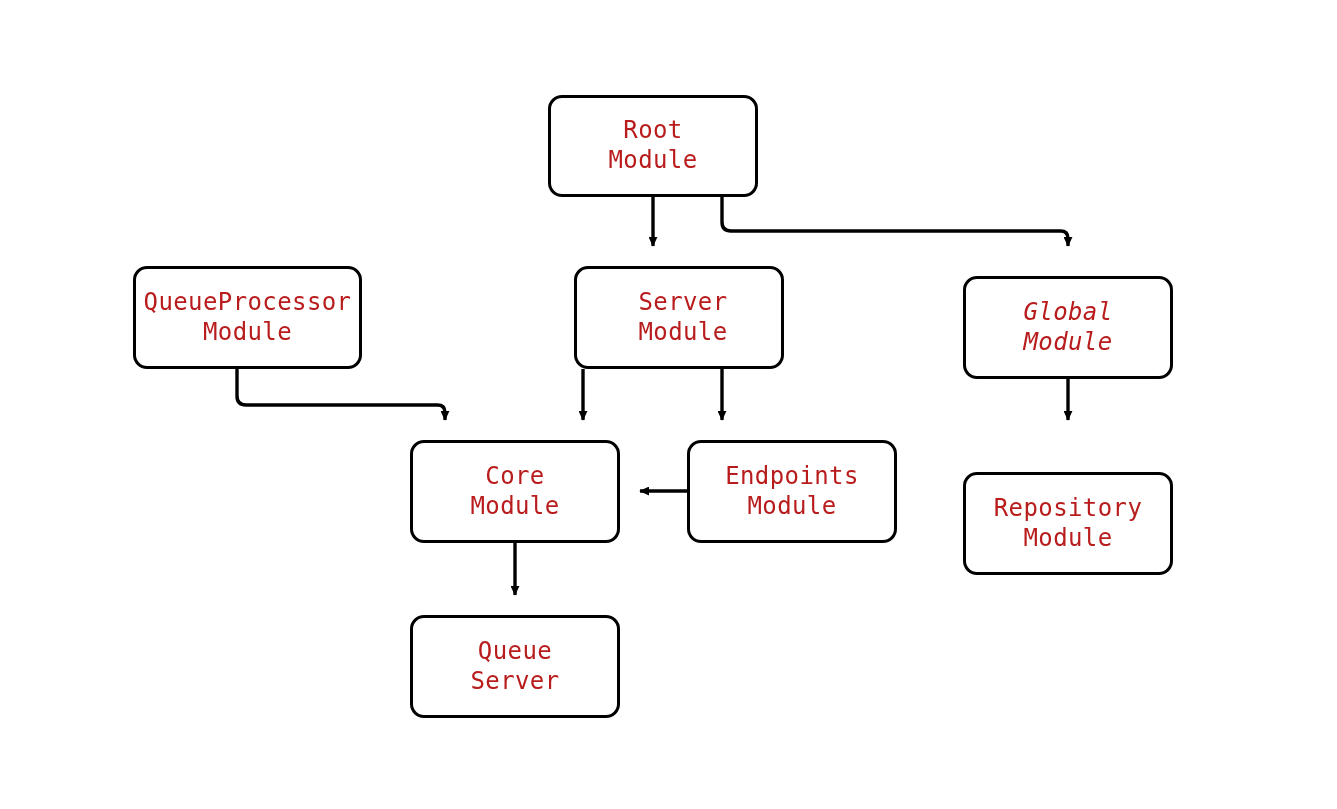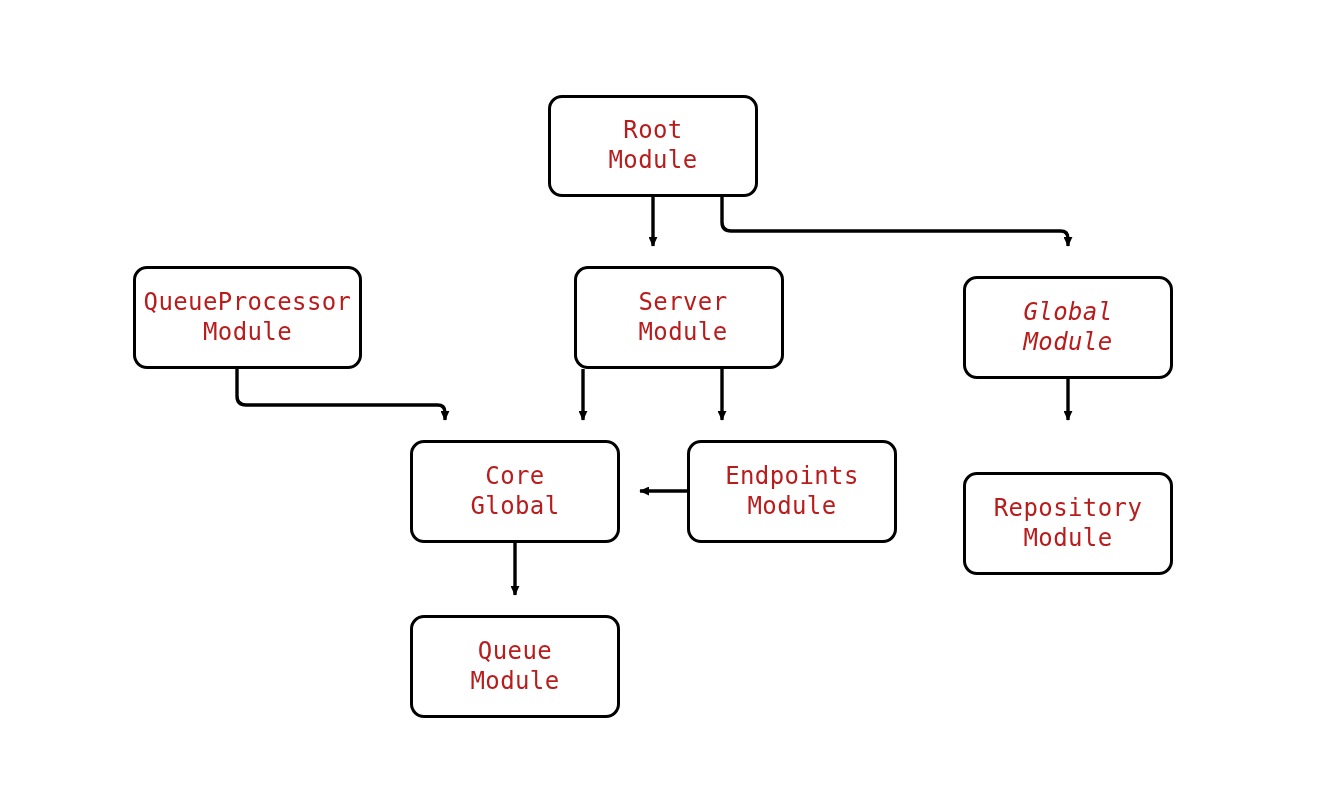--- a/index.html
+++ b/index.html
@@ -89,7 +89,7 @@
       </div>
       <div class="node" style="left: 410px; top: 440px; width: 210px; height: 103px; border-color: rgb(0, 0, 0); background: rgb(255, 255, 255);">
         <div class="node-label">Core
-Global</div>
+Module</div>
       </div>
       <div class="node" style="left: 687px; top: 440px; width: 210px; height: 103px; border-color: rgb(0, 0, 0); background: rgb(255, 255, 255);">
         <div class="node-label">Endpoints

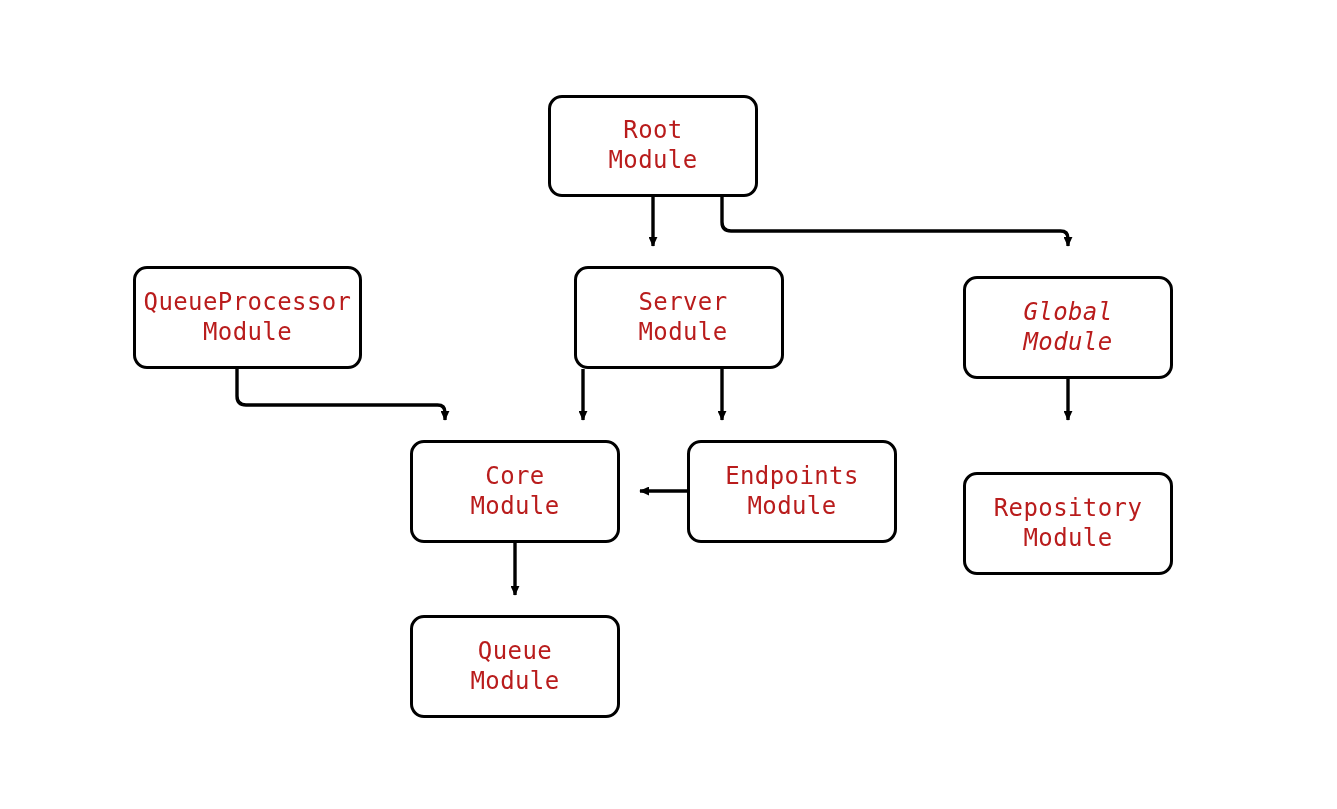--- a/index.html
+++ b/index.html
@@ -101,7 +101,7 @@
       </div>
       <div class="node" style="left: 410px; top: 615px; width: 210px; height: 103px; border-color: rgb(0, 0, 0); background: rgb(255, 255, 255);">
         <div class="node-label">Queue
-Module</div>
+Server</div>
       </div>
     </div>
 

